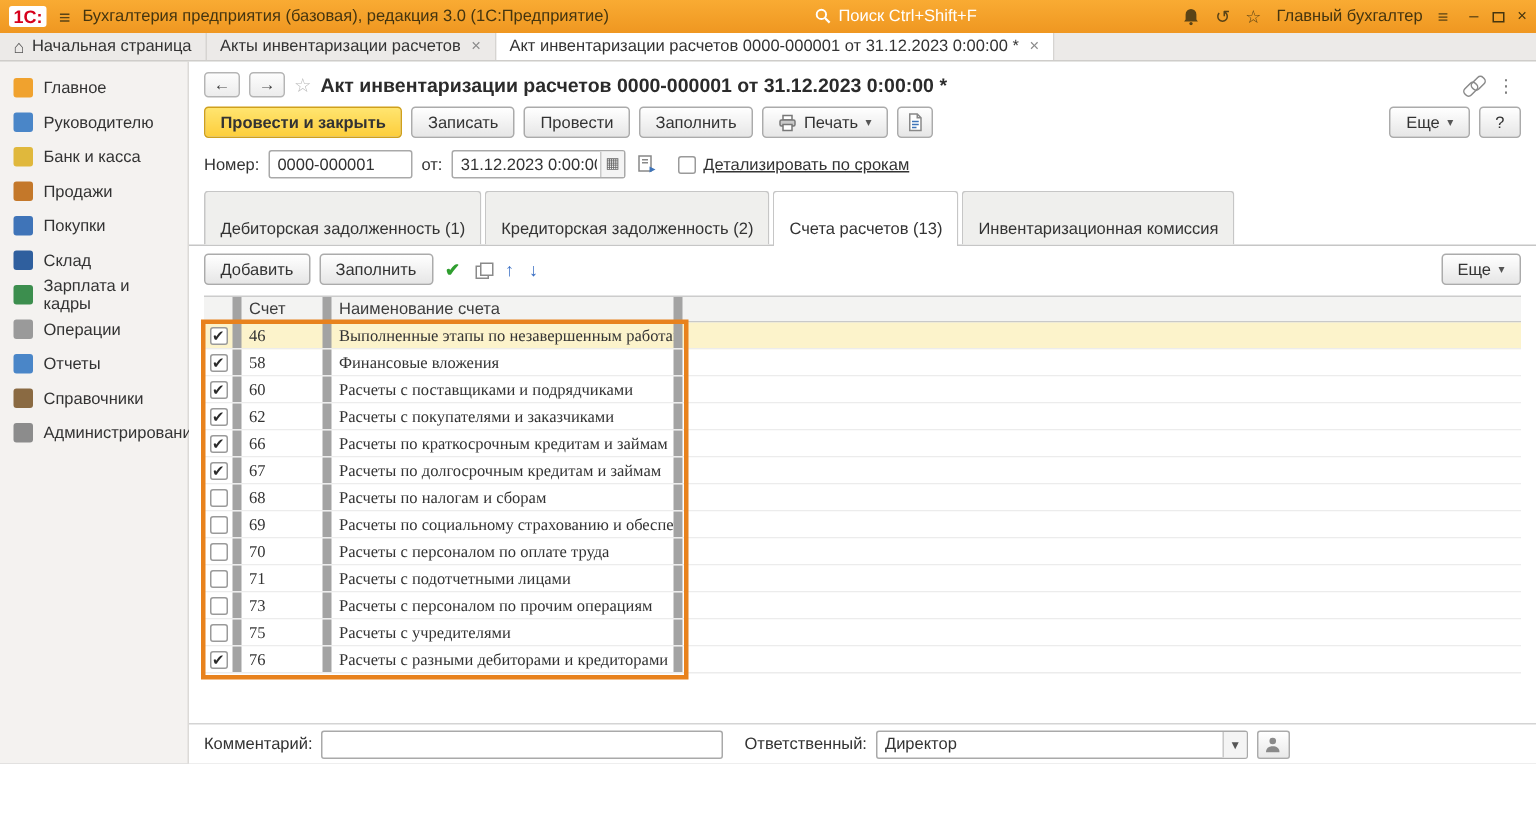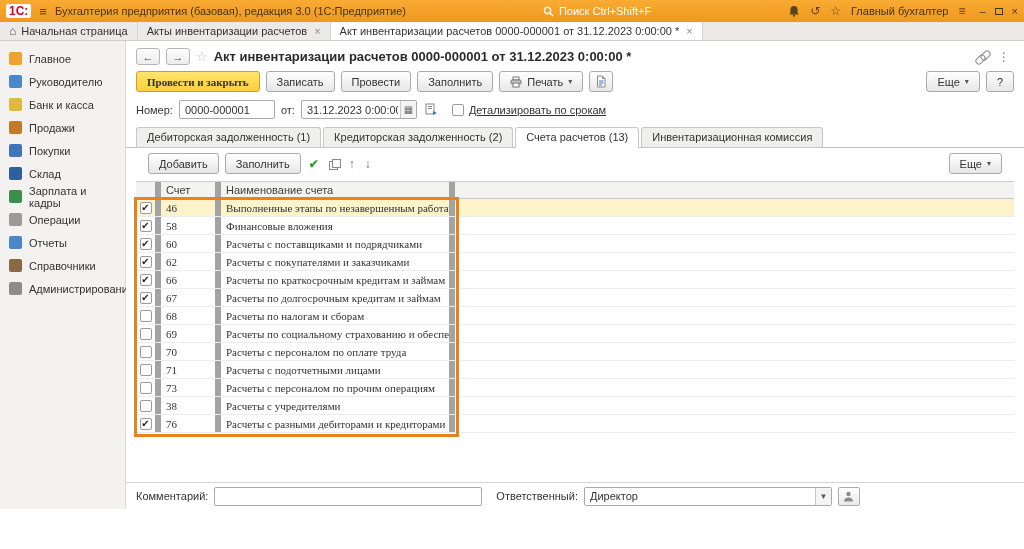--- a/index.html
+++ b/index.html
@@ -12,7 +12,7 @@
   .logo { color:#d6001c; font-weight:bold; font-size:12px; background:#fff; border-radius:2px; padding:0 3px; line-height:14px; }
   .burger { color:#5a4316; font-size:13px; cursor:pointer; }
   .app-title { color:#45350f; font-size:11px; white-space:nowrap; }
-  .search { margin-left:auto; display:flex; align-items:center; gap:5px; color:#fff; cursor:pointer; white-space:nowrap; }
+  .search { margin-left:auto; display:flex; align-items:flex-start; gap:5px; color:#fff; cursor:pointer; white-space:nowrap; }
   .tb-right { margin-left:auto; display:flex; align-items:center; gap:10px; color:#5a4316; }
   .tb-ico { font-size:12px; cursor:pointer; line-height:1; }
   .user-label { color:#45350f; }

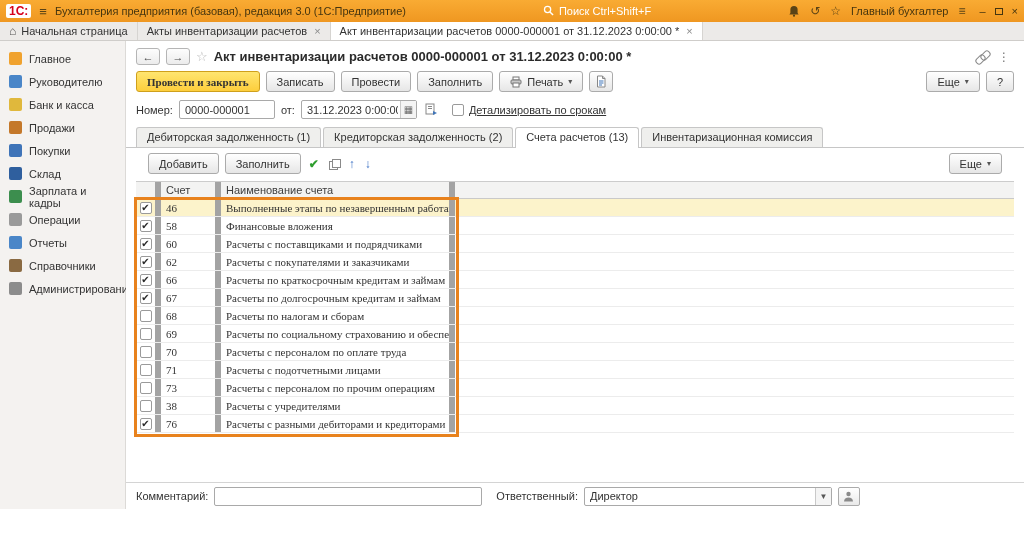--- a/index.html
+++ b/index.html
@@ -49,7 +49,7 @@
   
   .toolbar { display:flex; align-items:center; gap:6px; padding:2px 10px 8px; }
   .btn { height:21px; padding:0 10px; border:1px solid #ababab; border-radius:3px; background:linear-gradient(#ffffff,#e6e6e6); font-size:11px; font-family:inherit; color:#333; display:inline-flex; align-items:center; gap:5px; cursor:pointer; white-space:nowrap; }
-  .btn-primary { background:linear-gradient(#ffe570,#fdce3c); border-color:#cfa01c; font-weight:bold;font-family:Liberation Serif, serif; }
+  .btn-primary { background:linear-gradient(#ffe570,#fdce3c); border-color:#cfa01c; font-weight:bold; }
   .caret { font-size:8px; color:#555; }
   .icon-btn { padding:0 5px; }
   .spacer { flex:1; }

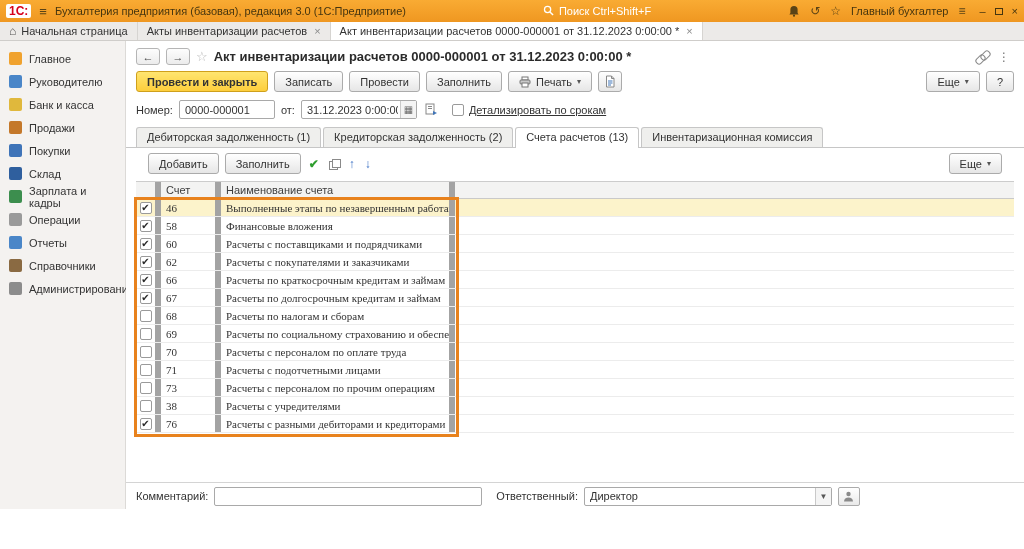--- a/index.html
+++ b/index.html
@@ -73,7 +73,7 @@
 
   
   .doc-tabs { display:flex; gap:2px; padding:0 10px; border-bottom:1px solid #c6c6c6; align-items:flex-end; }
-  .doc-tab { padding:3px 10px 4px; border:1px solid #c6c6c6; border-bottom:none; border-radius:3px 3px 0 0; background:#efefed; cursor:pointer; position:relative; white-space:nowrap; }
+  .doc-tab { padding:19px 10px 4px; border:1px solid #c6c6c6; border-bottom:none; border-radius:3px 3px 0 0; background:#efefed; cursor:pointer; position:relative; white-space:nowrap; }
   .doc-tab.active { background:#fff; margin-bottom:-1px; padding-bottom:5px; }
 
   

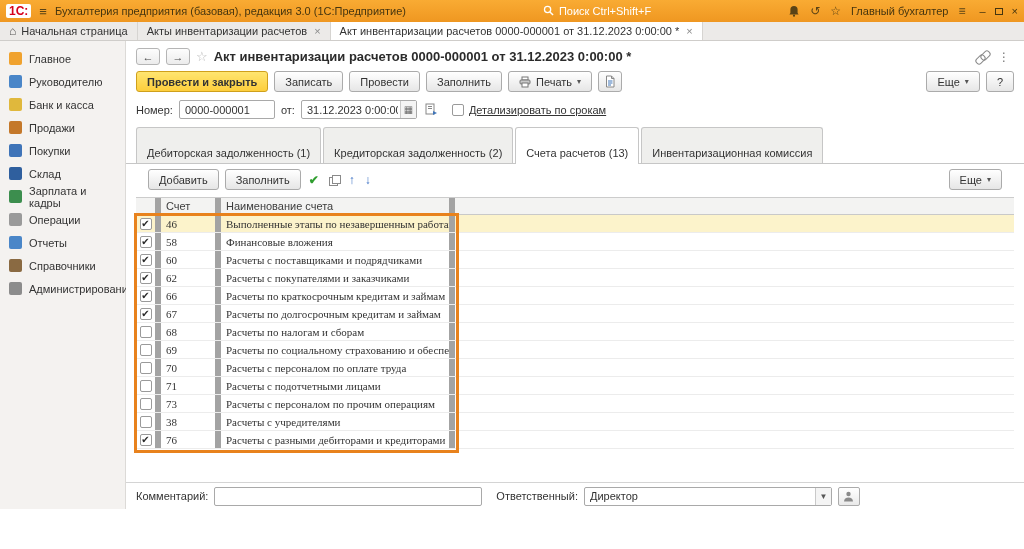--- a/index.html
+++ b/index.html
@@ -77,7 +77,7 @@
   .doc-tab.active { background:#fff; margin-bottom:-1px; padding-bottom:5px; }
 
   
-  .tbl-toolbar { display:flex; align-items:center; gap:6px; padding:5px 22px; }
+  .tbl-toolbar { display:flex; align-items:center; gap:6px; padding:5px 10px; }
 
   
   .table { margin:2px 10px 0; border-top:1px solid #cccccc; }

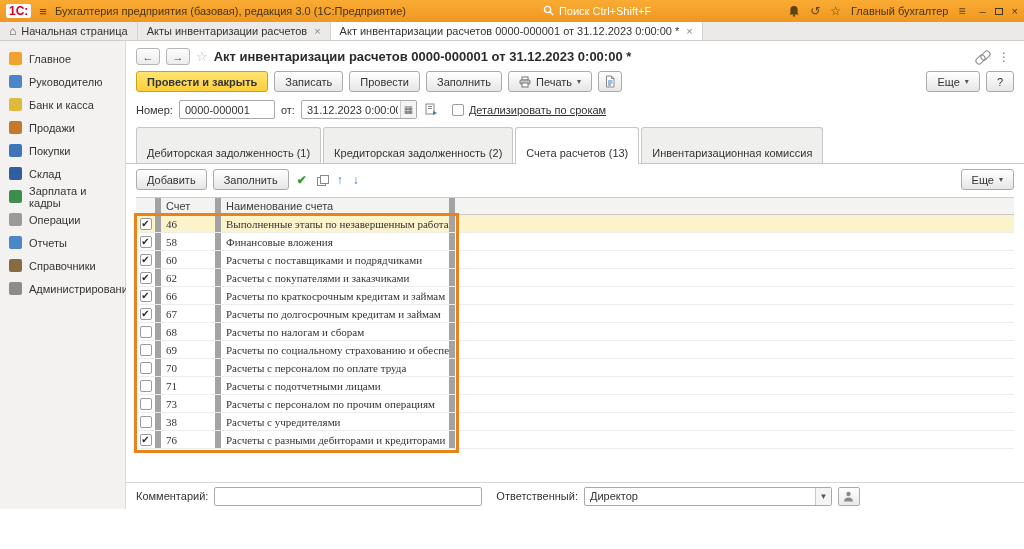--- a/index.html
+++ b/index.html
@@ -435,7 +435,7 @@
               <div class="td cb-col">
                 <span class="cb"></span>
               </div>
-              <div class="td acct-col">38</div>
+              <div class="td acct-col">75</div>
               <div class="td name-col">Расчеты с учредителями</div>
               <div class="td fill-col"></div>
             </div>

